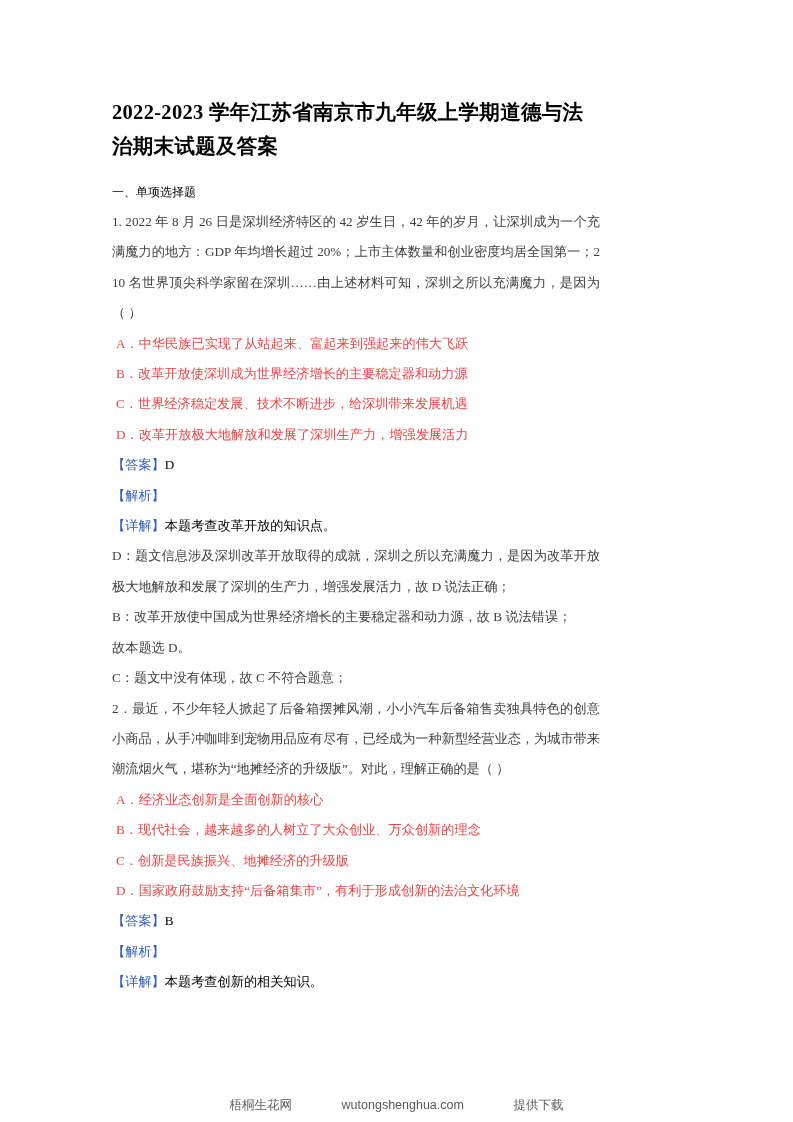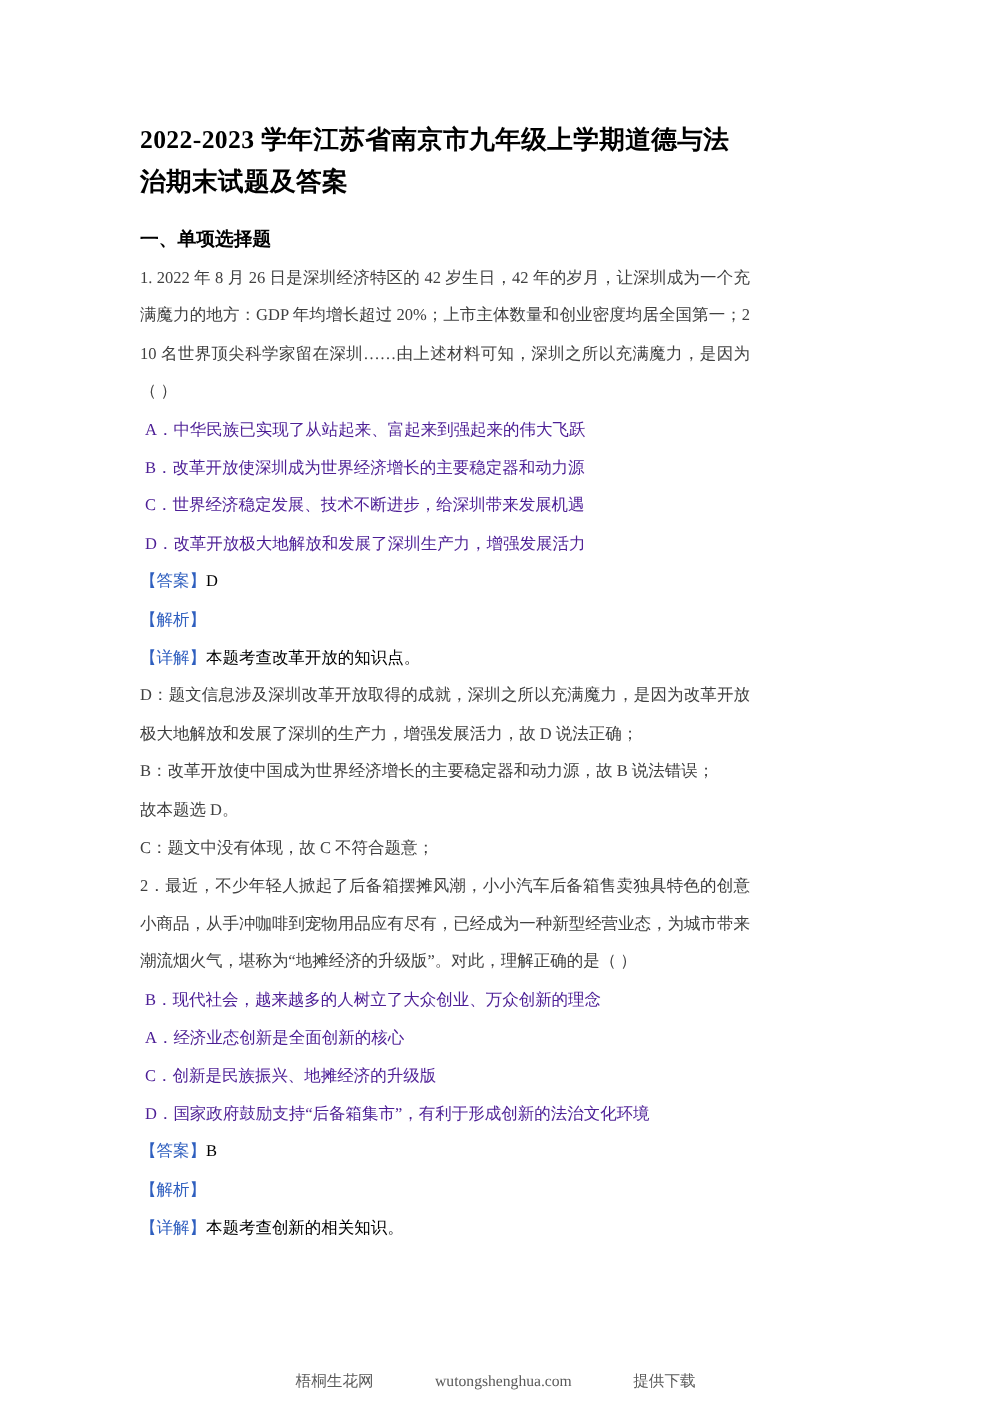--- a/index.html
+++ b/index.html
@@ -33,11 +33,10 @@
     color: #000;
   }
   .sec-head {
-    font-size: 15px;
+    font-size: 12px;
     line-height: 30px;
     margin: 0;
     color: #000;
-    font-weight: bold;
   }
   p.para {
     font-size: 13.2px;

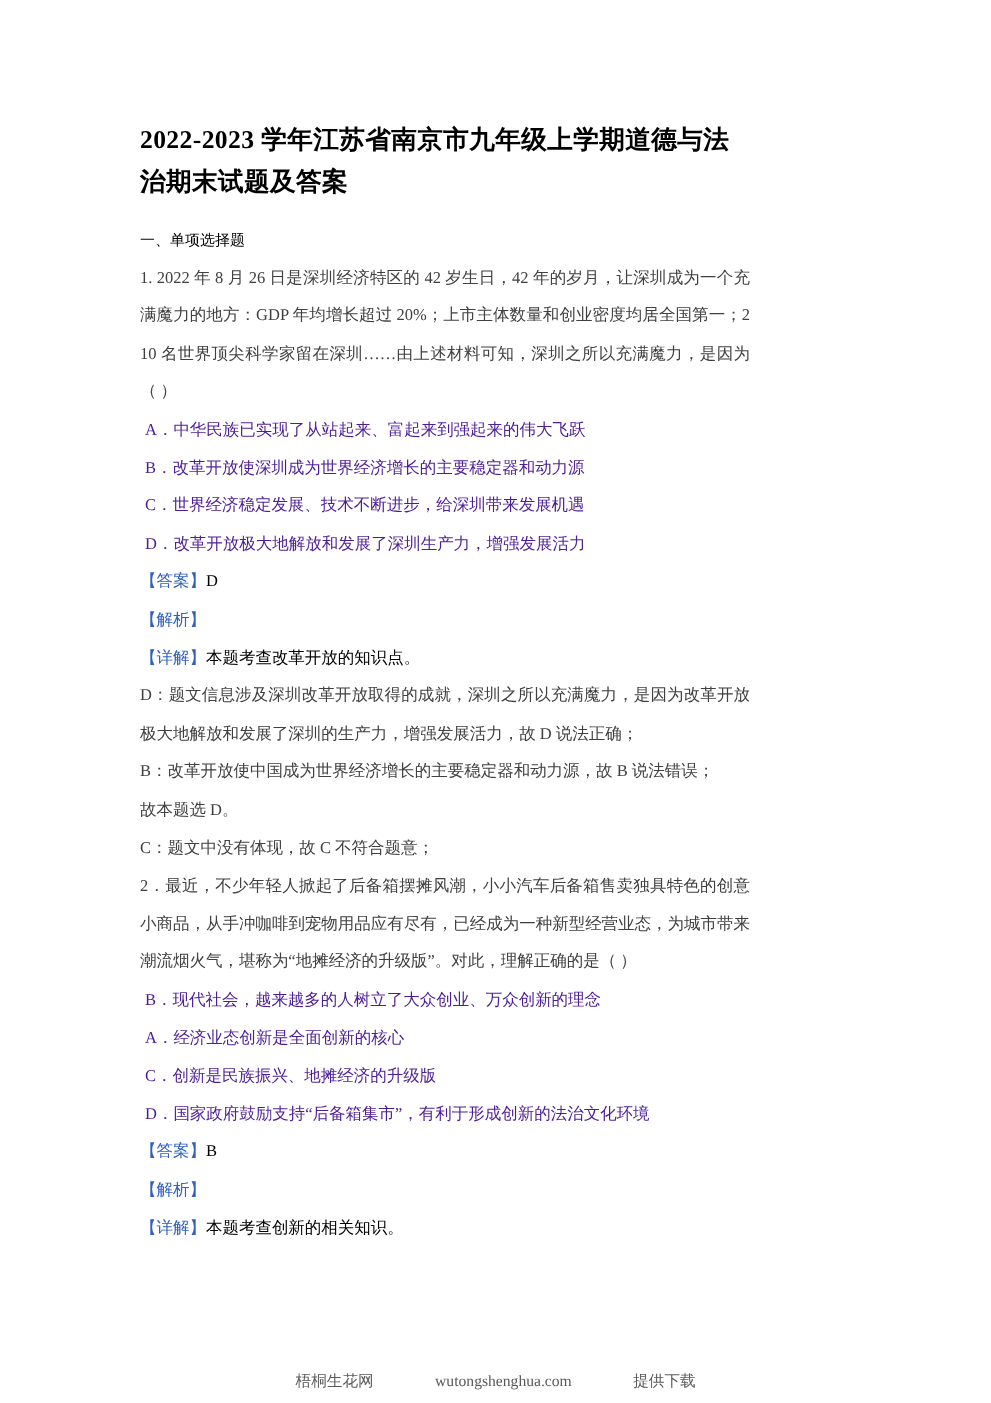--- a/index.html
+++ b/index.html
@@ -51,7 +51,7 @@
     font-size: 13.2px;
     line-height: 30.4px;
     margin: 0;
-    color: #4c1d95;
+    color: #ef4444;
     padding-left: 4px;
   }
   .tag {

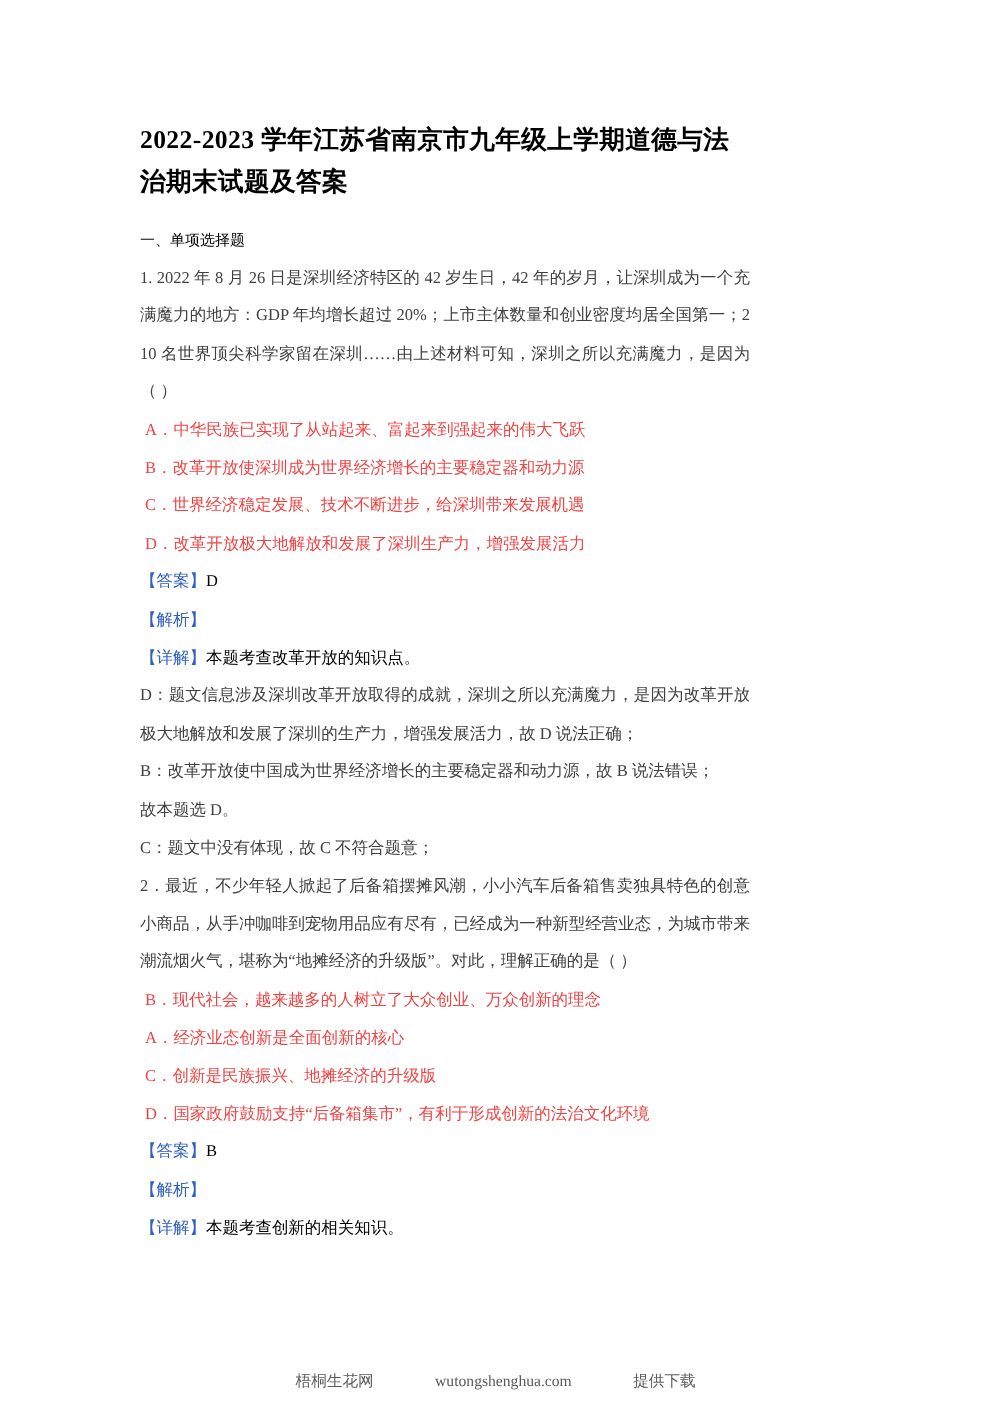--- a/index.html
+++ b/index.html
@@ -107,8 +107,8 @@
       <p class="para">故本题选 D。</p>
       <p class="para">C：题文中没有体现，故 C 不符合题意；</p>
       <p class="para">2．最近，不少年轻人掀起了后备箱摆摊风潮，小小汽车后备箱售卖独具特色的创意小商品，从手冲咖啡到宠物用品应有尽有，已经成为一种新型经营业态，为城市带来潮流烟火气，堪称为“地摊经济的升级版”。对此，理解正确的是（      ）</p>
+      <p class="opt">A．经济业态创新是全面创新的核心</p>
       <p class="opt">B．现代社会，越来越多的人树立了大众创业、万众创新的理念</p>
-      <p class="opt">A．经济业态创新是全面创新的核心</p>
       <p class="opt">C．创新是民族振兴、地摊经济的升级版</p>
       <p class="opt">D．国家政府鼓励支持“后备箱集市”，有利于形成创新的法治文化环境</p>
       <p class="tagline"><span class="tag">【答案】</span><span class="after">B</span></p>

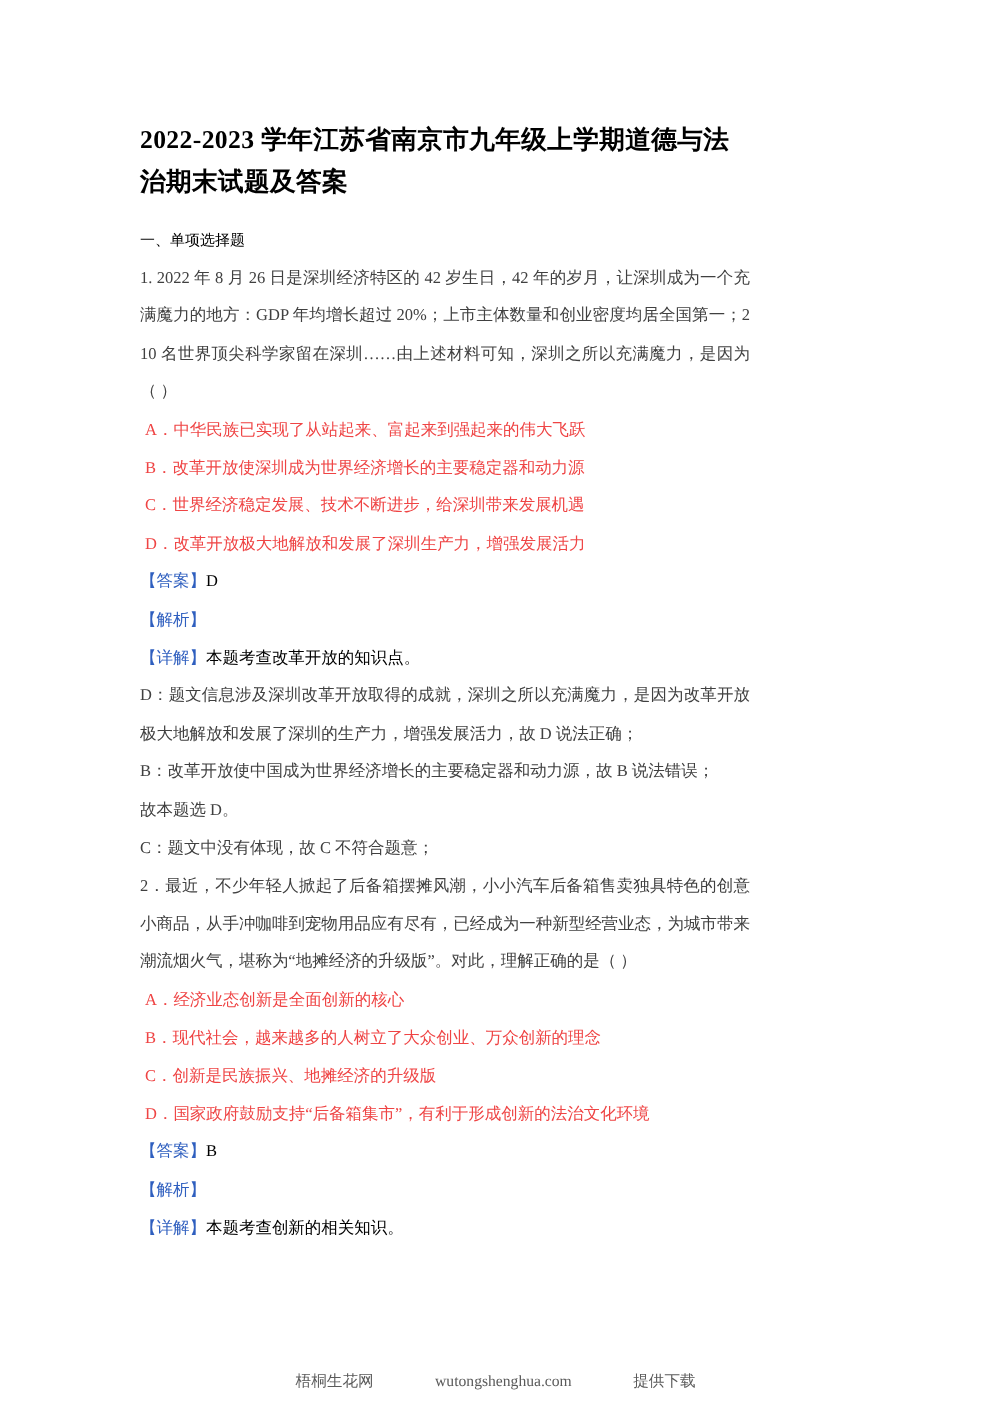--- a/index.html
+++ b/index.html
@@ -76,7 +76,7 @@
     text-align: center;
     font-size: 12.5px;
     color: #5a5a5a;
-    font-family: Liberation Serif, serif;
+    font-family: Liberation Sans, sans-serif;
   }
   .footer span {
     display: inline-block;

